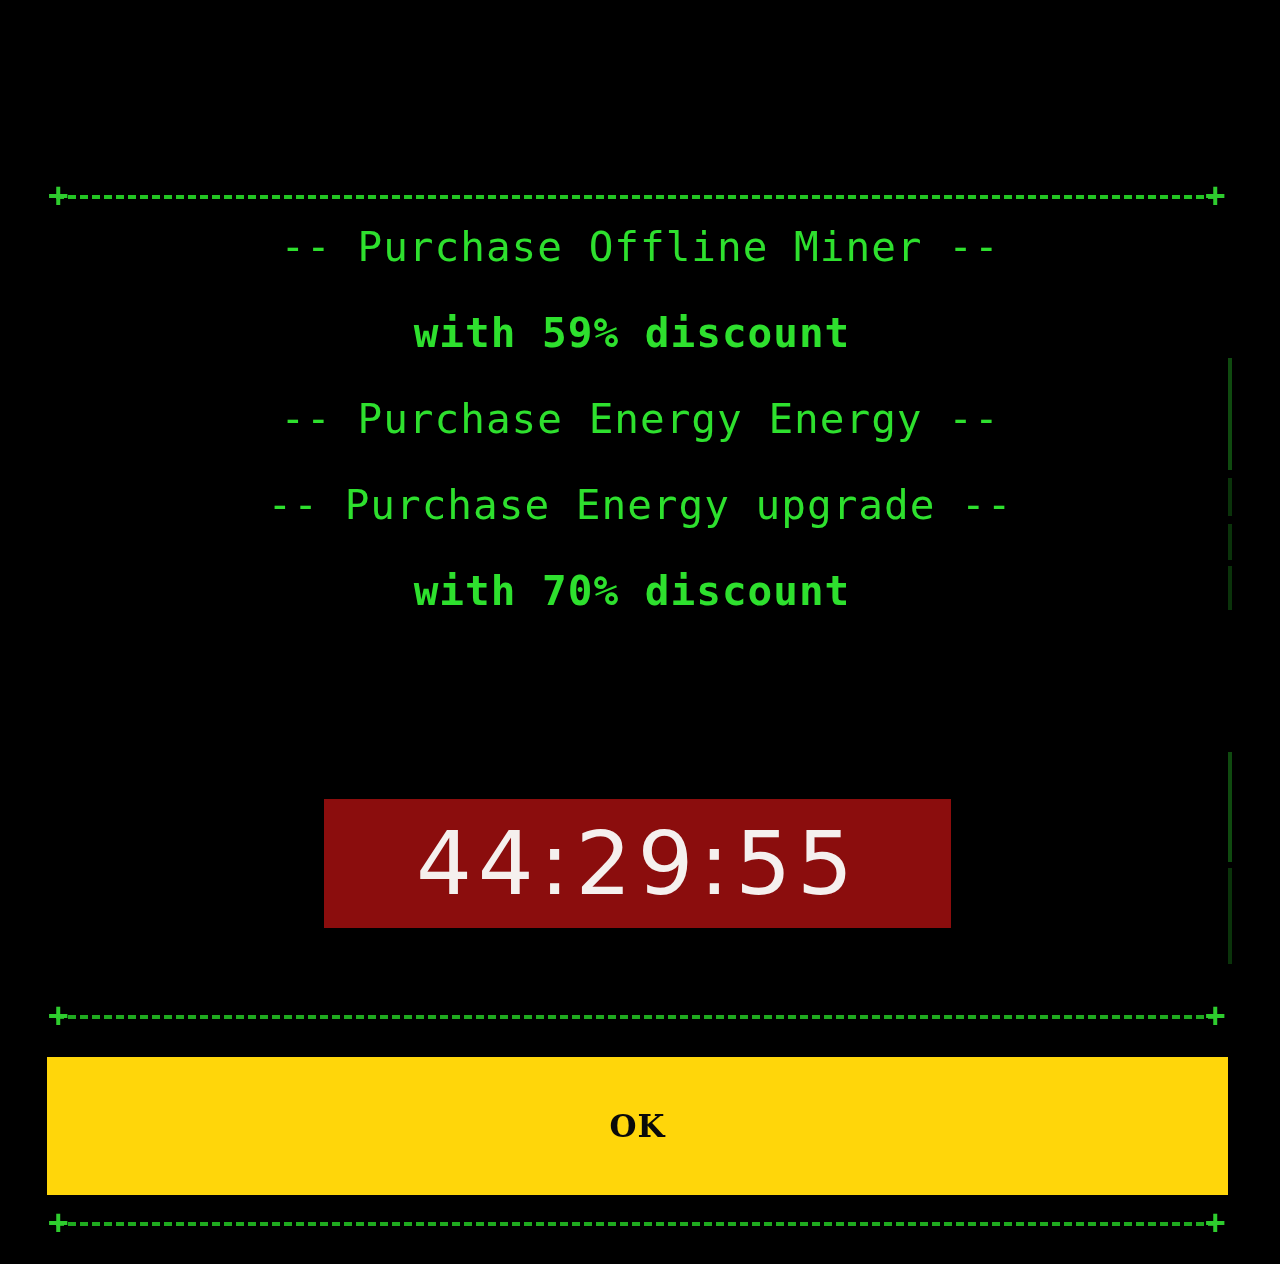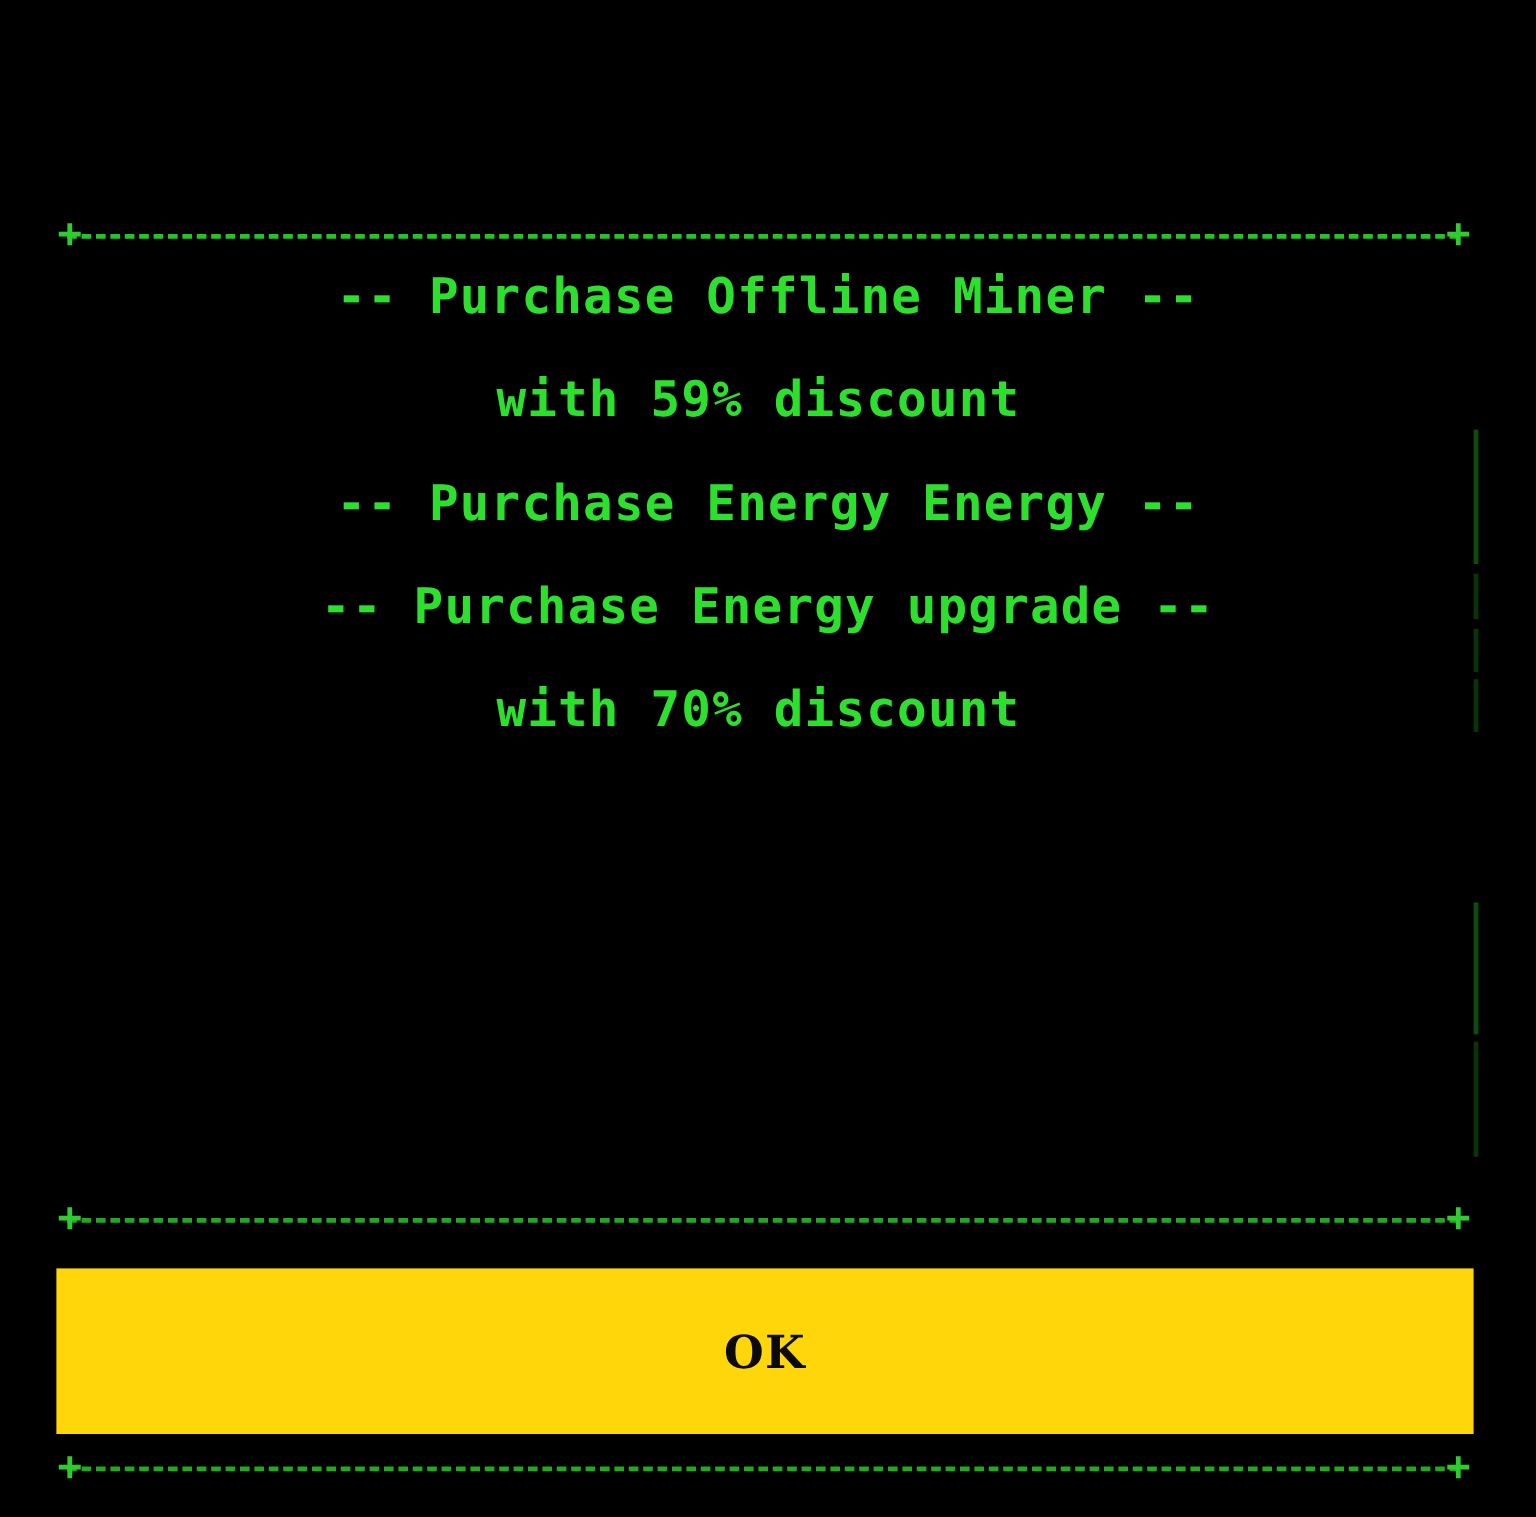--- a/index.html
+++ b/index.html
@@ -146,7 +146,7 @@
   .offer-title {
     color: #2ee02e;
     font-size: 41px;
-    font-weight: 700;
+    font-weight: 400;
     line-height: 1;
     margin: 0;
     padding: 12px 0 0 0;

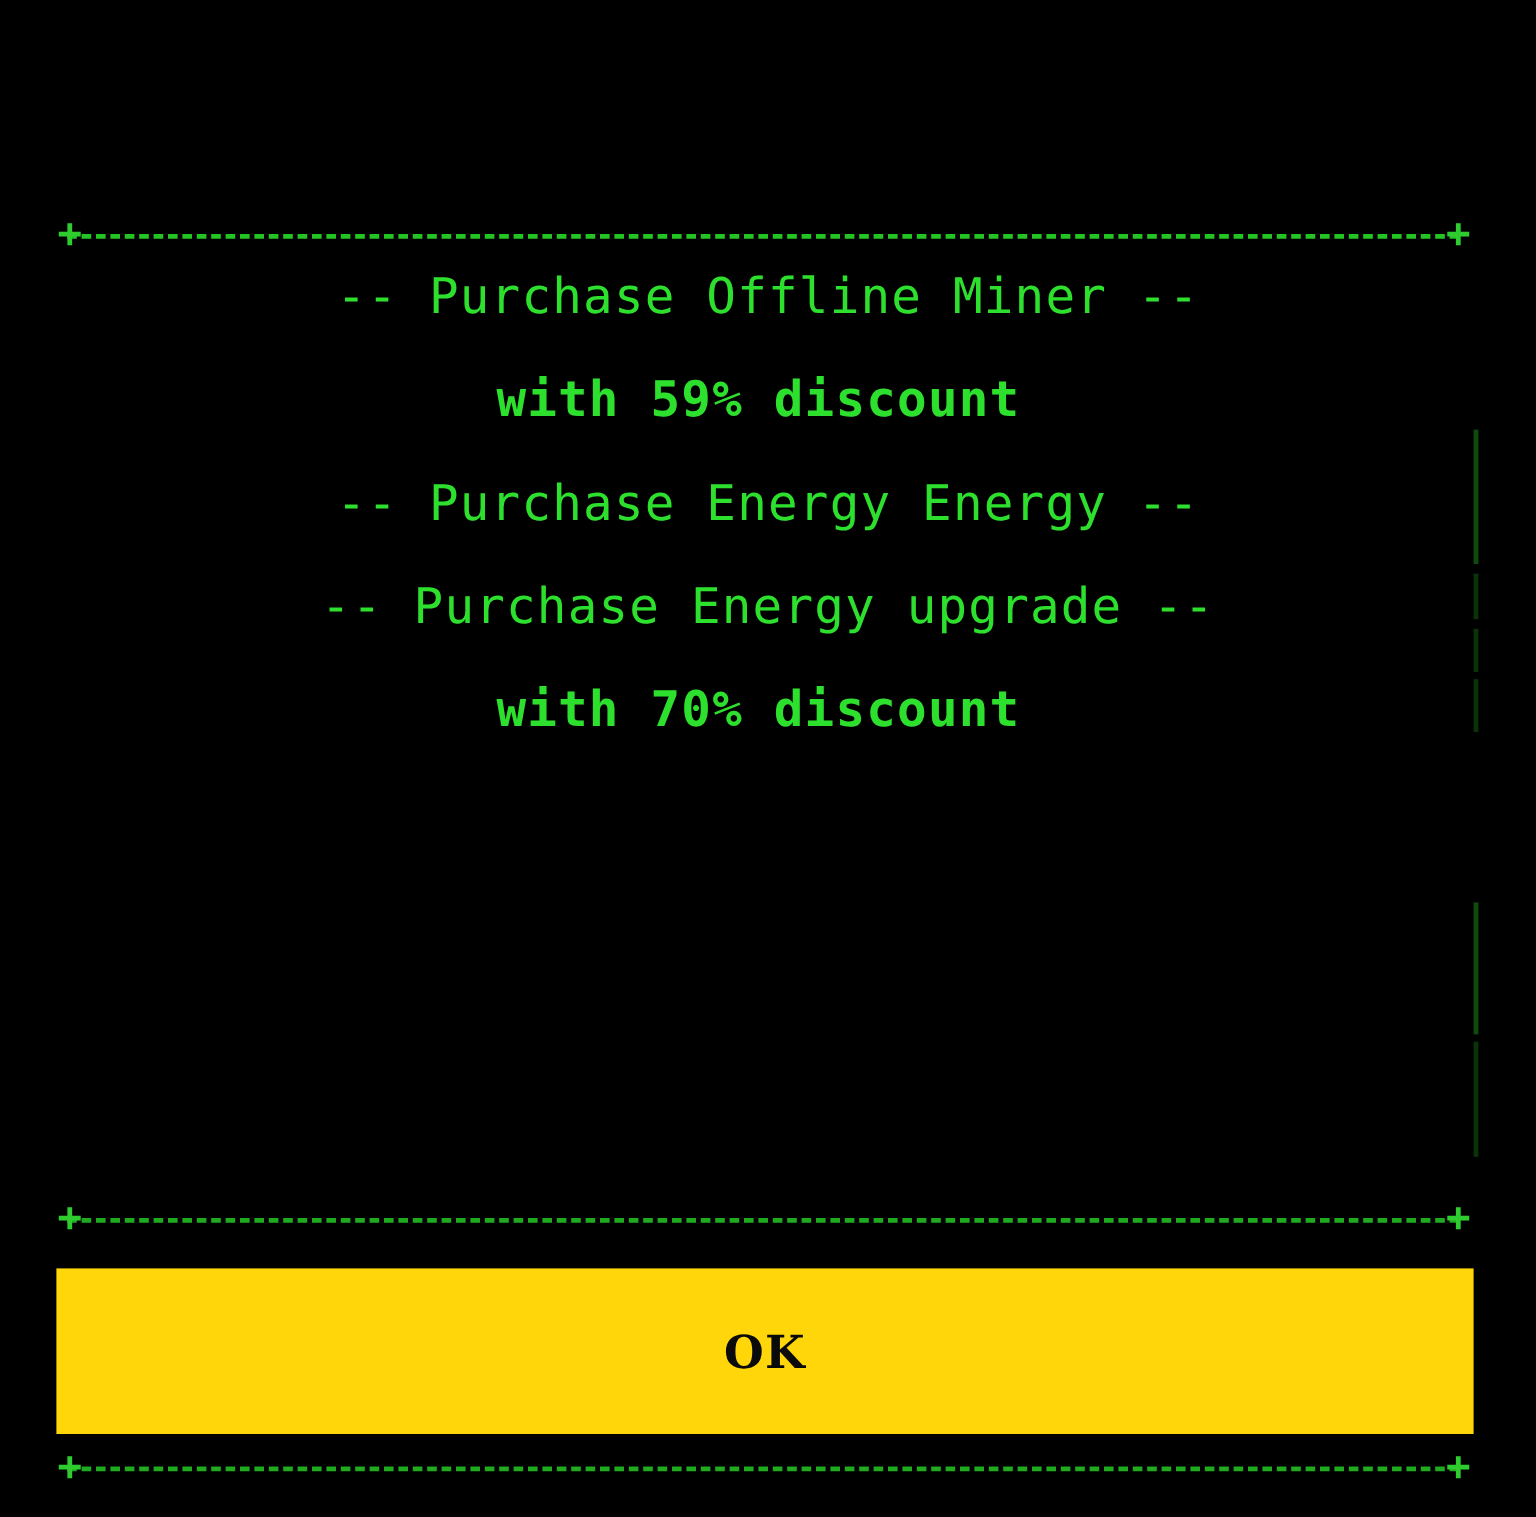--- a/index.html
+++ b/index.html
@@ -253,6 +253,9 @@
 
   </div>
 
+  <div id="countdown">
+    <span id="countdown-value">44:29:55</span>
+  </div>
 
   <div id="ok-button">
     <span id="ok-label">OK</span>

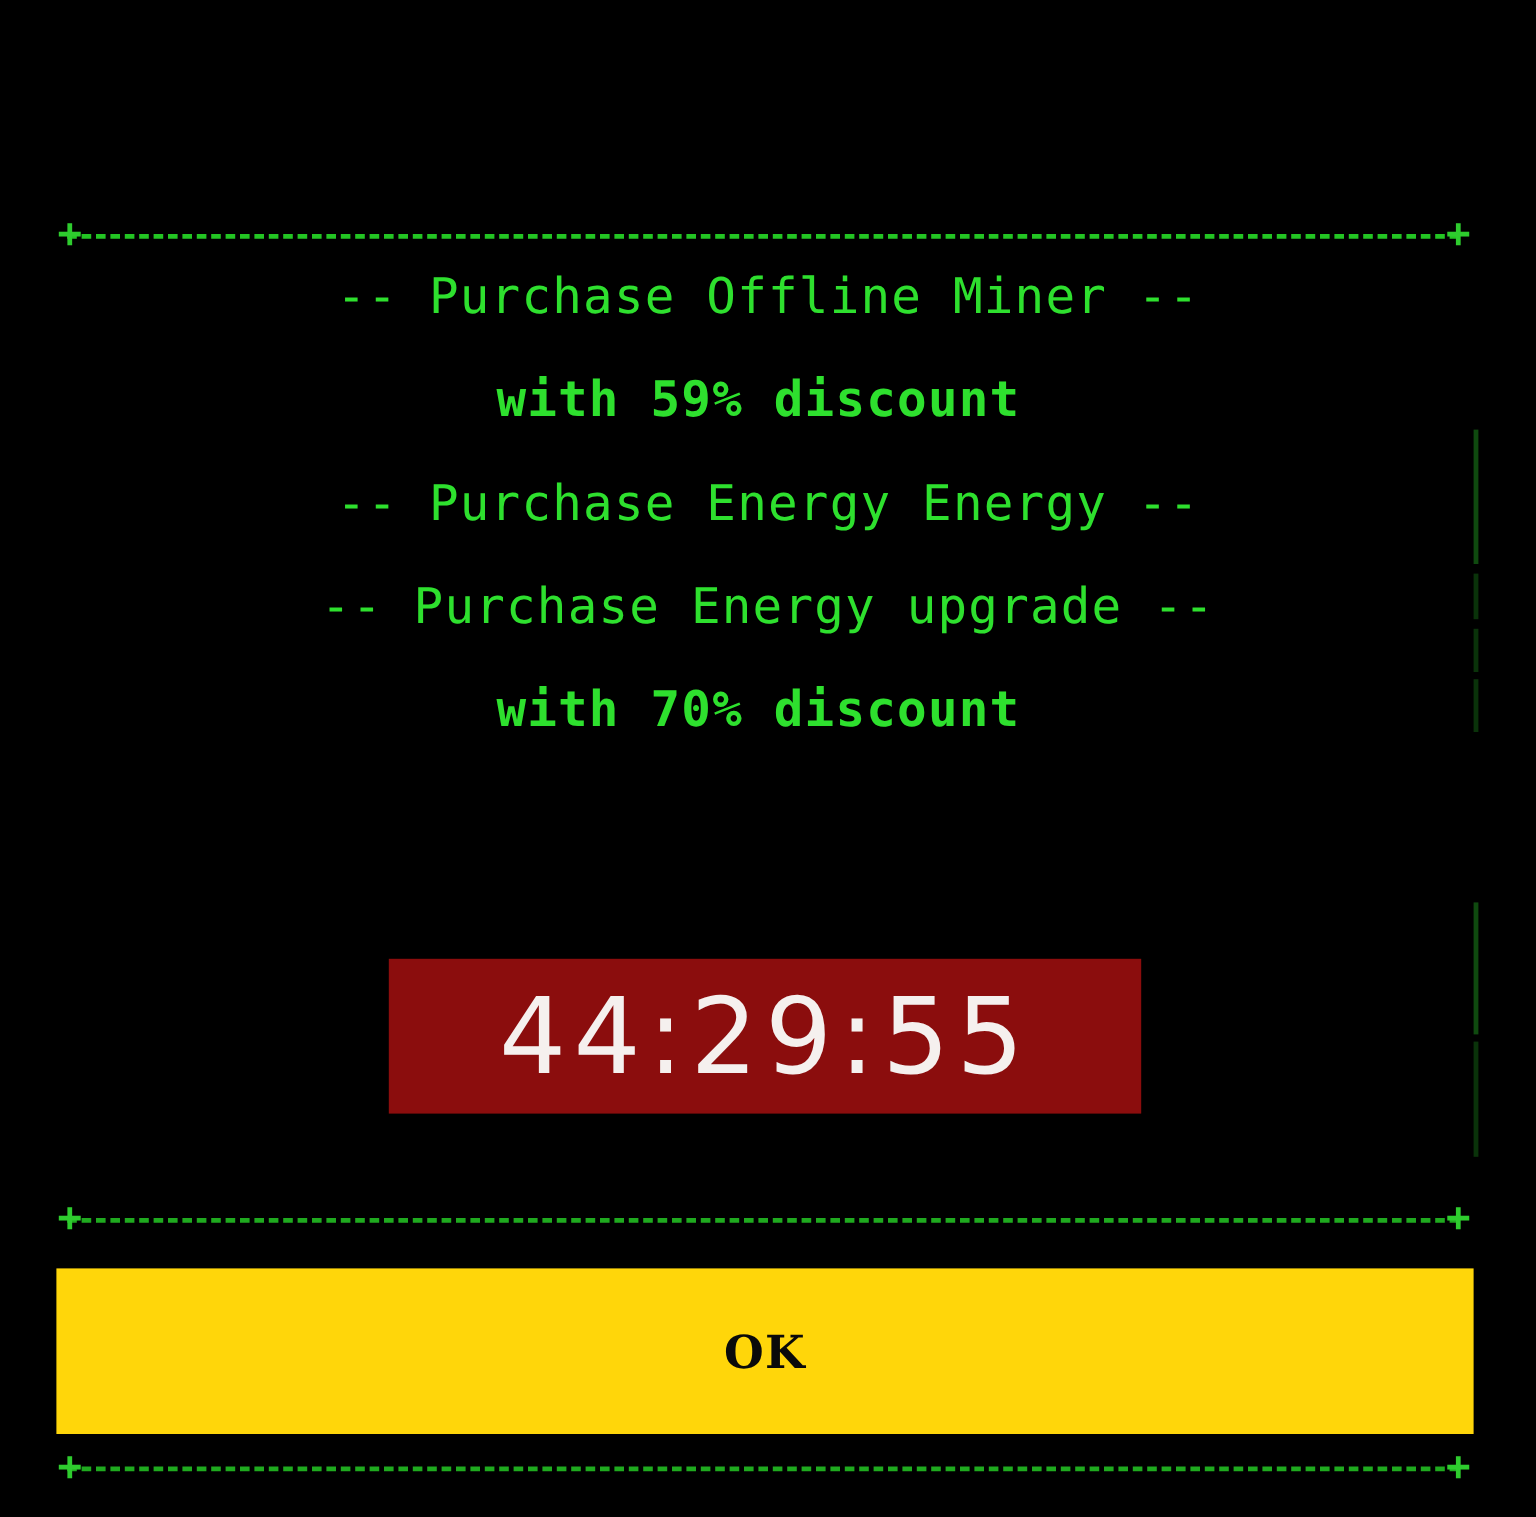--- a/index.html
+++ b/index.html
@@ -204,7 +204,7 @@
   }
   #ok-label {
     color: #0a0a0a;
-    font-size: 38px;
+    font-size: 31px;
     font-weight: 700;
     font-family: "DejaVu Serif", "Liberation Serif", serif;
     letter-spacing: 1px;

